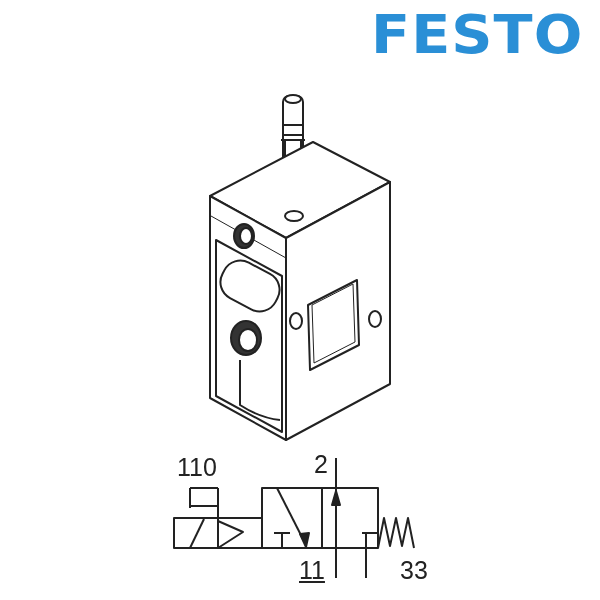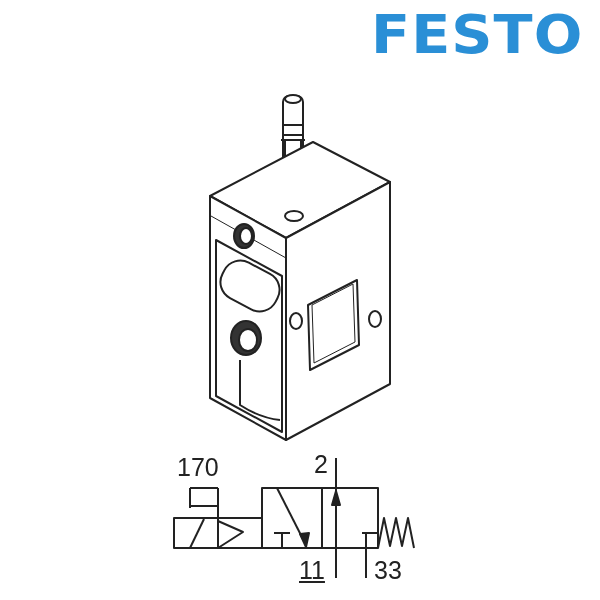--- a/index.html
+++ b/index.html
@@ -74,7 +74,7 @@
   </g>
 </svg>
 
-<div class="lbl" style="left:177px;top:455px;">170</div>
+<div class="lbl" style="left:177px;top:455px;">110</div>
 <div class="lbl" style="left:314px;top:452px;">2</div>
 <div class="lbl" style="left:299px;top:558px;text-decoration:underline;">11</div>
 <div class="lbl" style="left:374px;top:558px;">33</div>

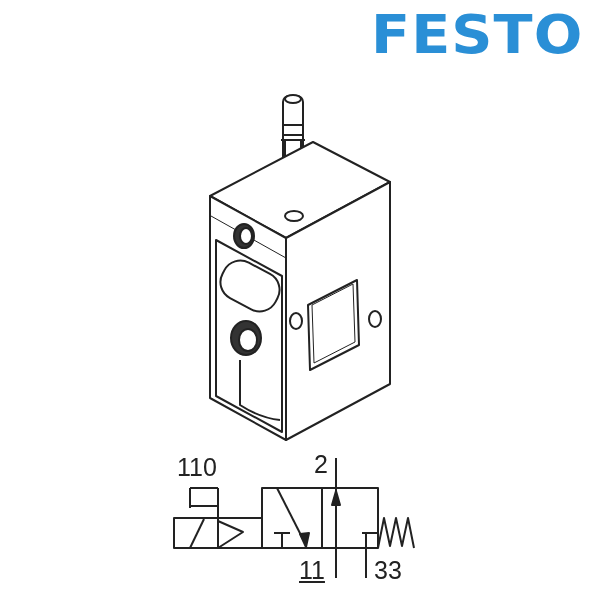--- a/index.html
+++ b/index.html
@@ -77,6 +77,6 @@
 <div class="lbl" style="left:177px;top:455px;">110</div>
 <div class="lbl" style="left:314px;top:452px;">2</div>
 <div class="lbl" style="left:299px;top:558px;text-decoration:underline;">11</div>
-<div class="lbl" style="left:374px;top:558px;">33</div>
+<div class="lbl" style="left:400px;top:558px;">33</div>
 
 </body></html>

